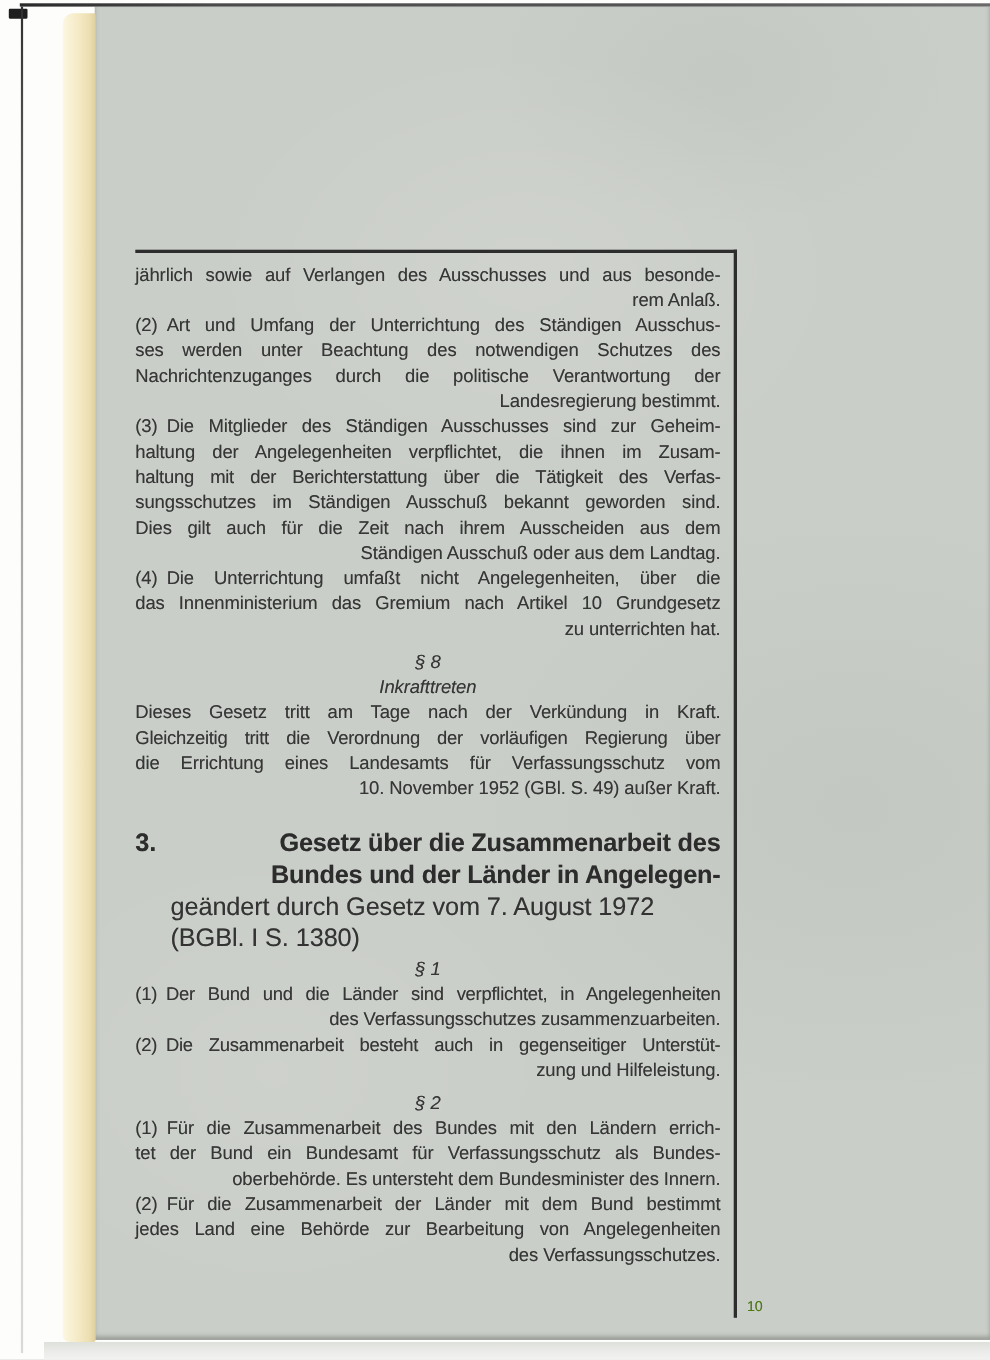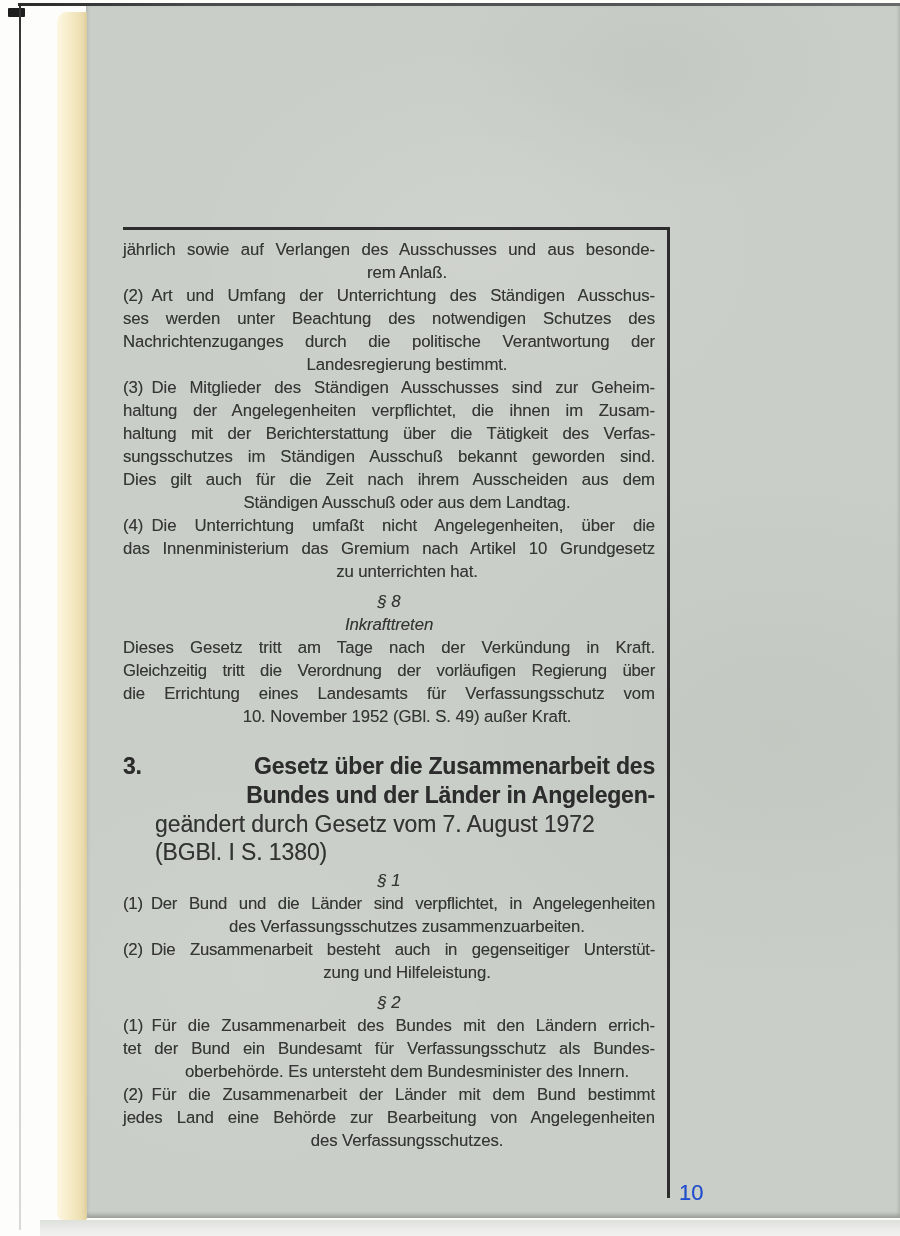--- a/index.html
+++ b/index.html
@@ -69,7 +69,7 @@
     text-shadow: 0 0 0.5px rgba(70,74,70,0.55);
   }
   .j { text-align: justify; text-align-last: justify; }
-  .l { text-align: center; margin-left: 36px; }
+  .l { text-align: right; margin-left: 36px; }
   .c { text-align: center; font-style: italic; }
   .gap8 { margin-top: 7px; }
   .tight { letter-spacing: -0.25px; }

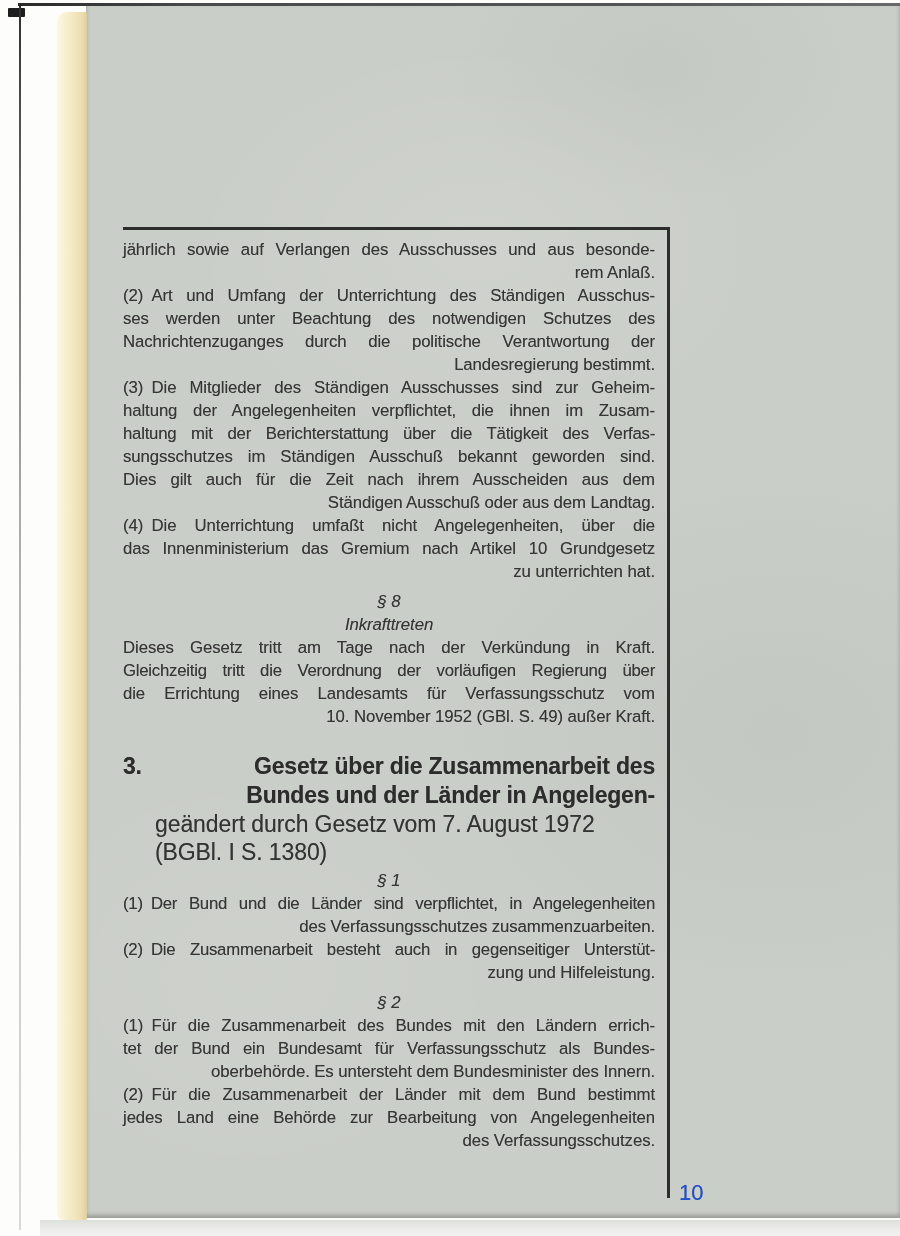--- a/index.html
+++ b/index.html
@@ -96,7 +96,7 @@
 
   .pagenum {
     position: absolute; left: 679px; top: 1180px;
-    font-size: 22px; color: #1d4ed8;
+    font-size: 13px; color: #4d7c0f;
     text-shadow: 0 0 0.5px rgba(70,74,70,0.5);
   }
 </style>

